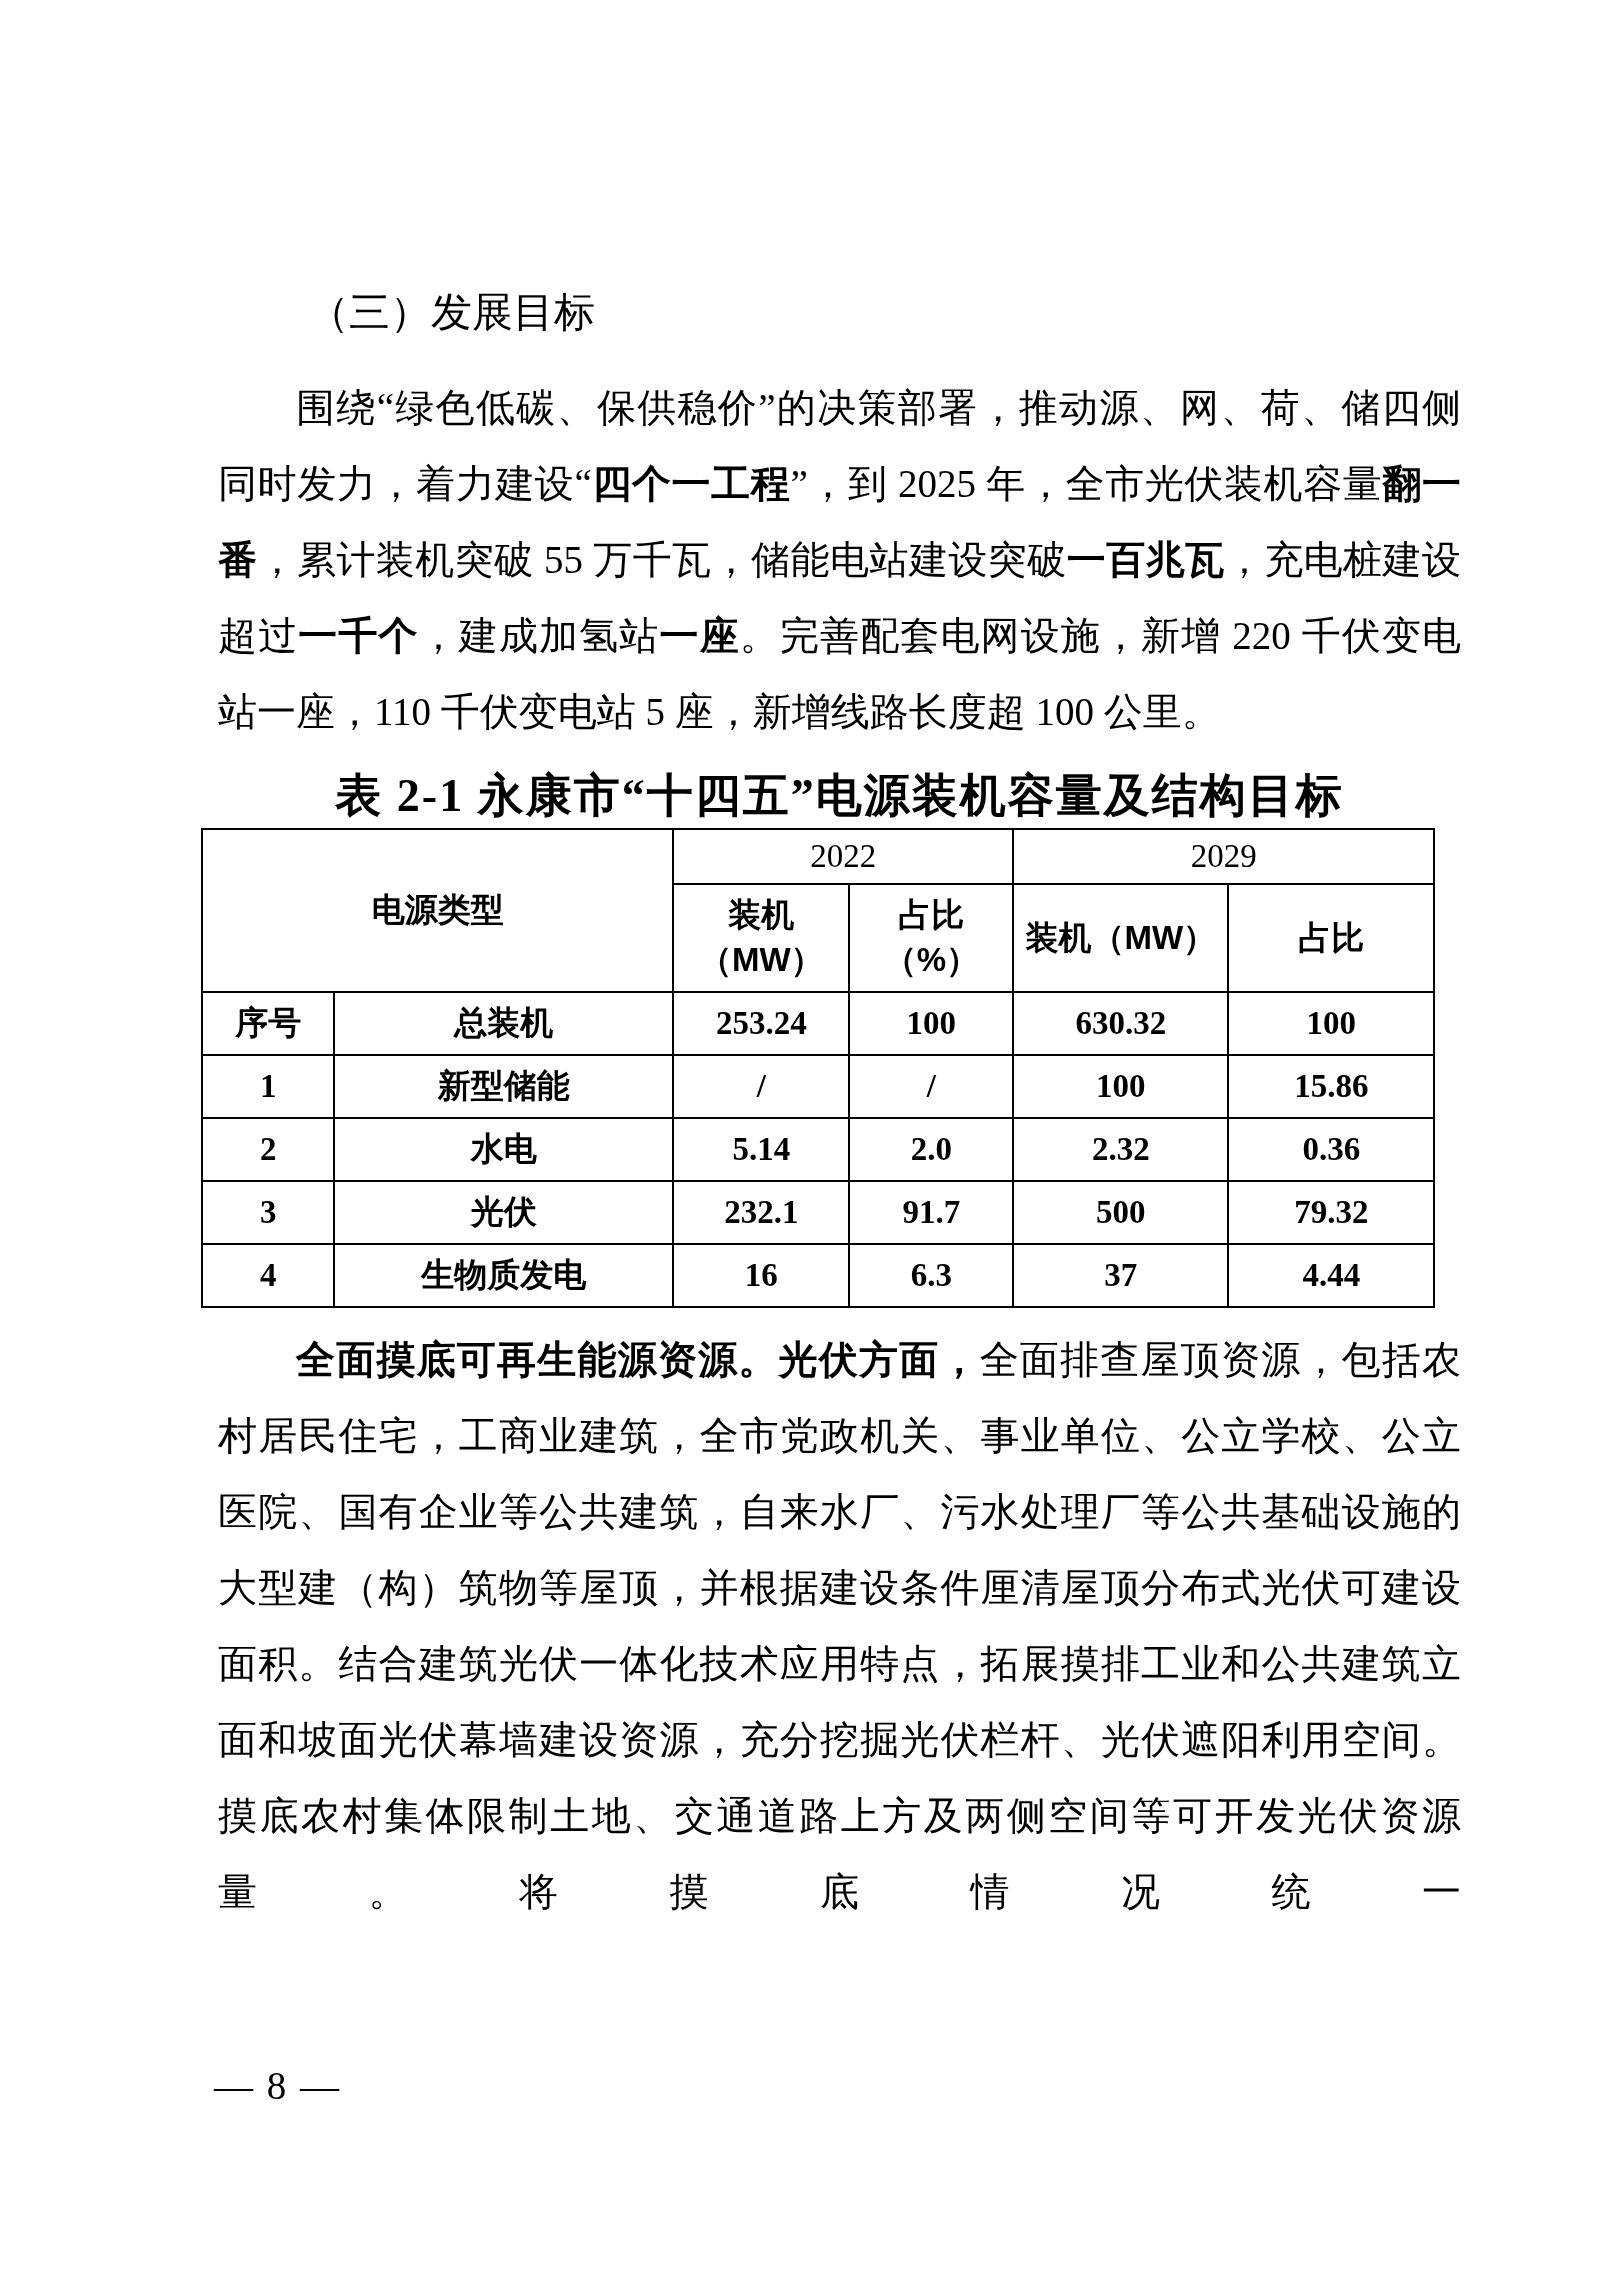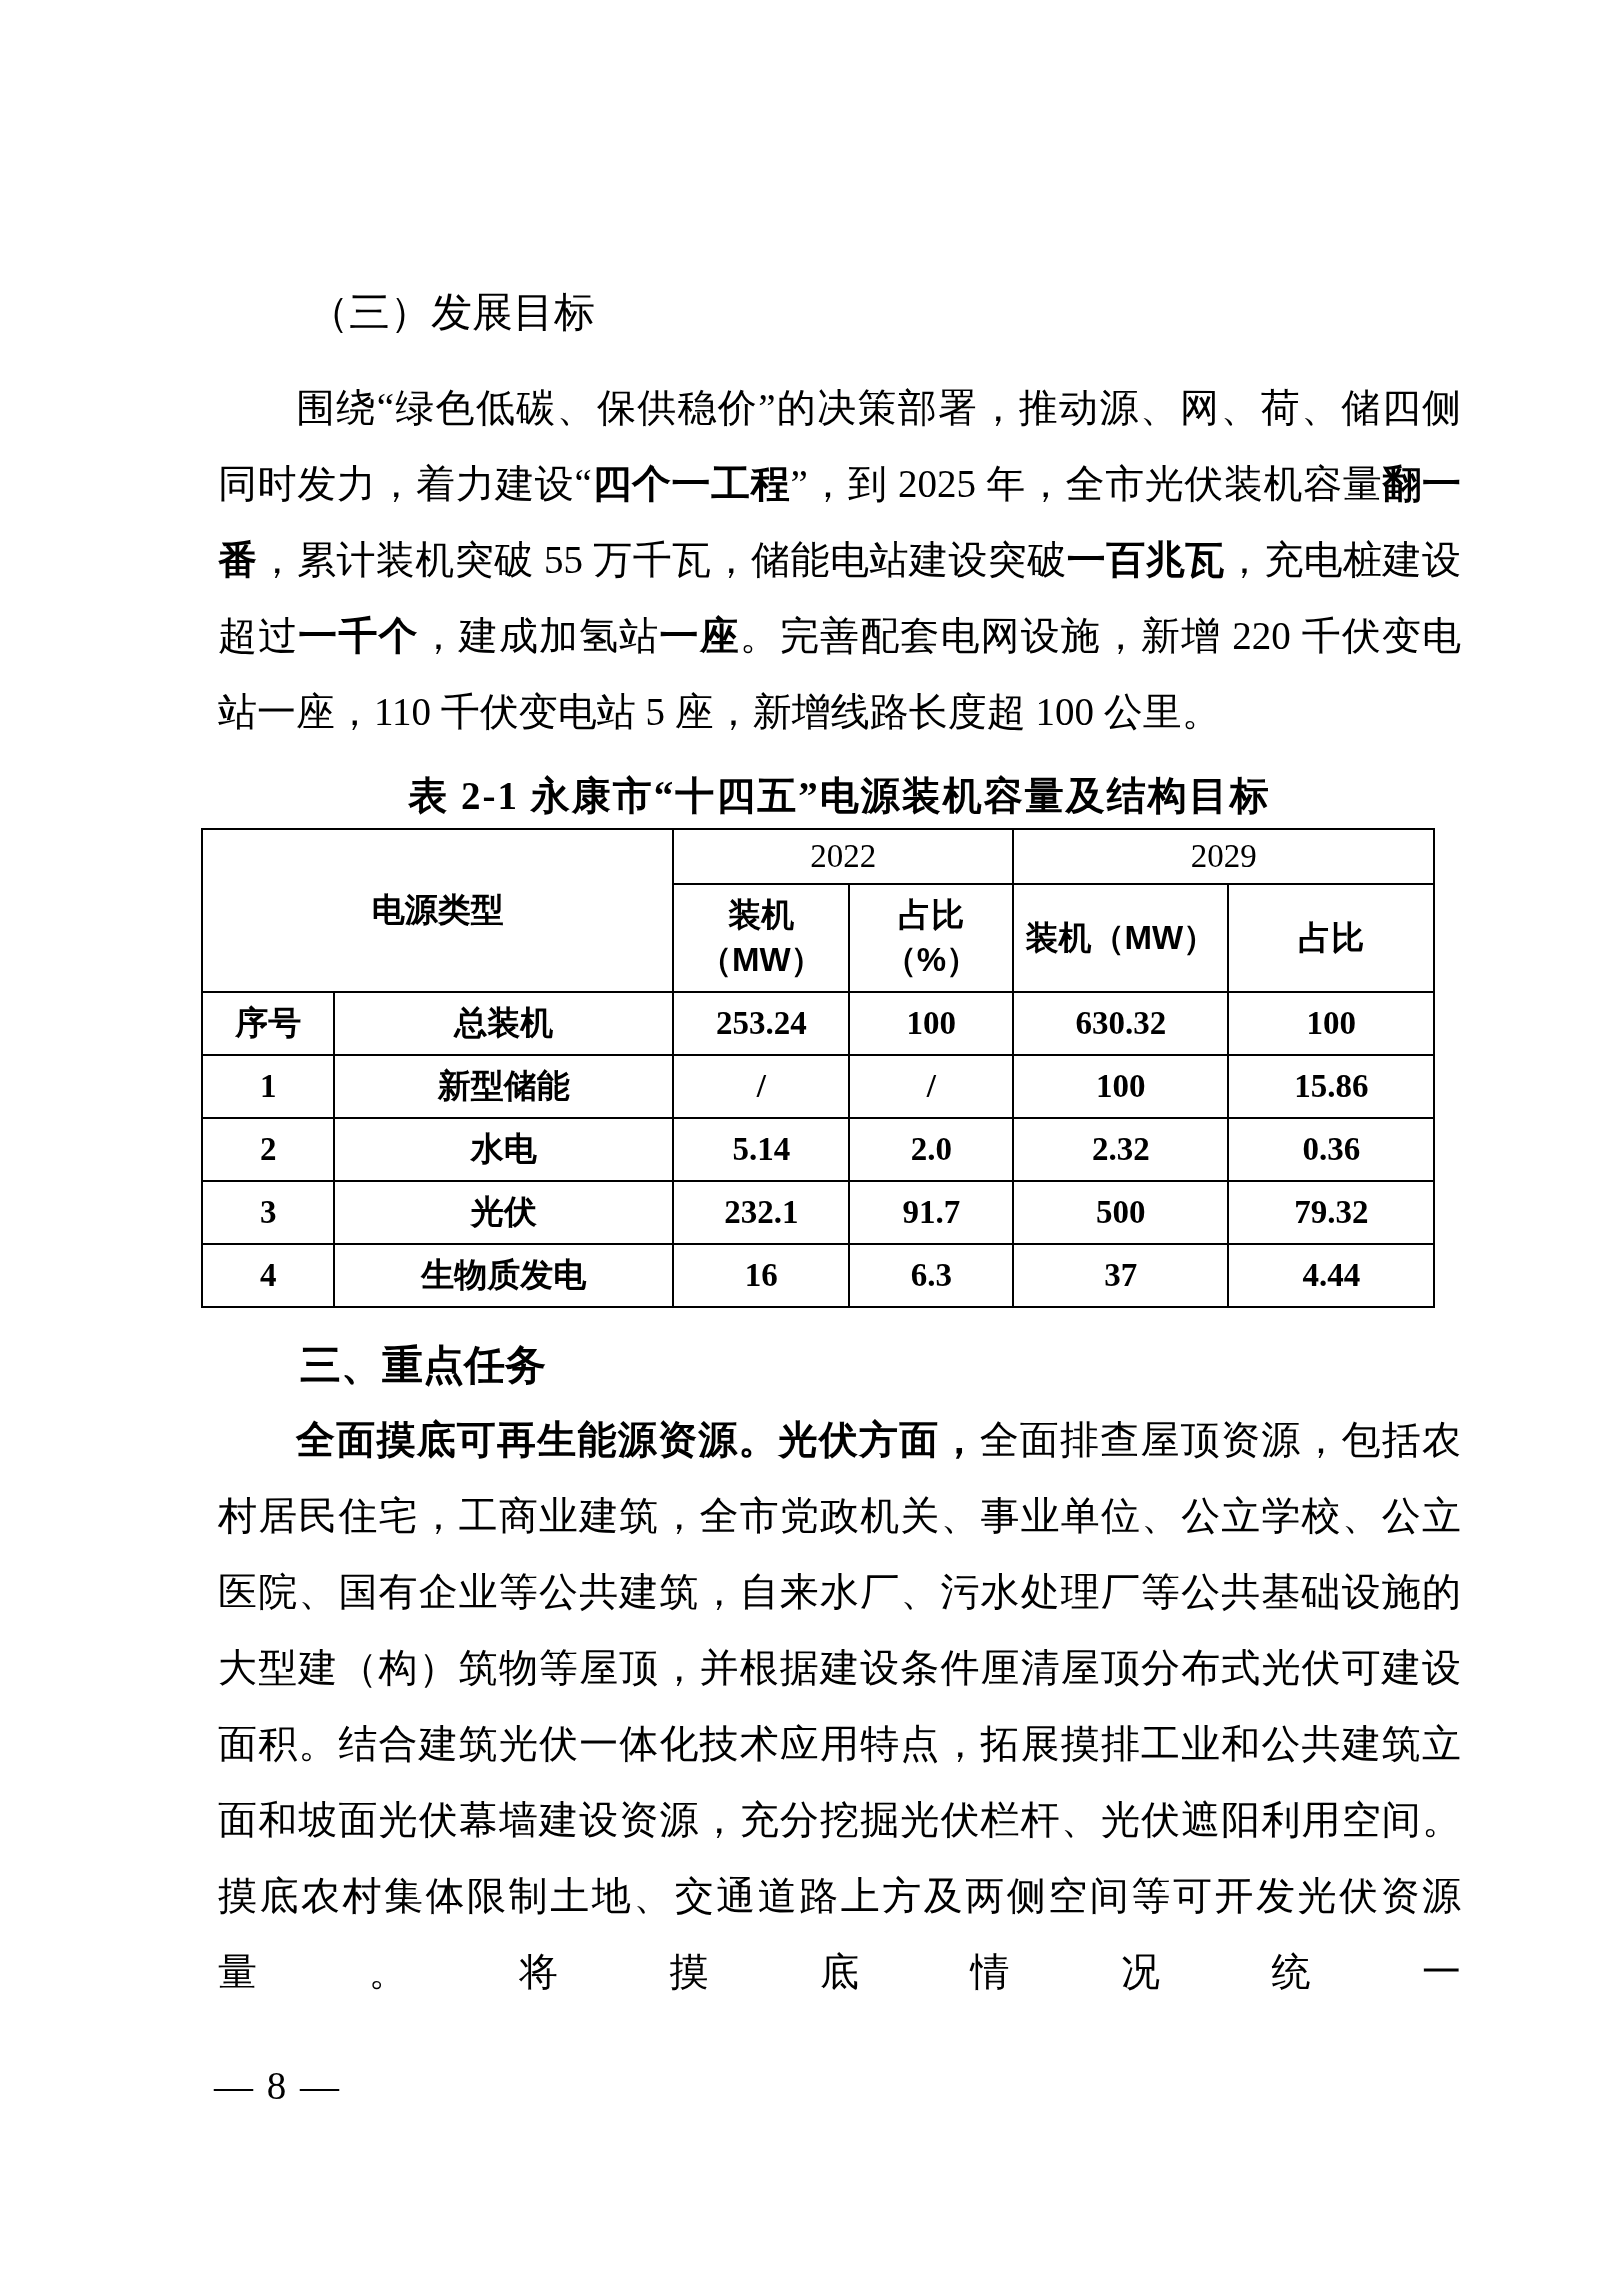--- a/index.html
+++ b/index.html
@@ -42,7 +42,7 @@
   .run-bold { font-weight: 700; }
   .table-caption {
     margin: 21.6px 0 0 0;
-    font-size: 39px;
+    font-size: 46px;
     line-height: 47px;
     font-weight: 700;
     text-align: center;

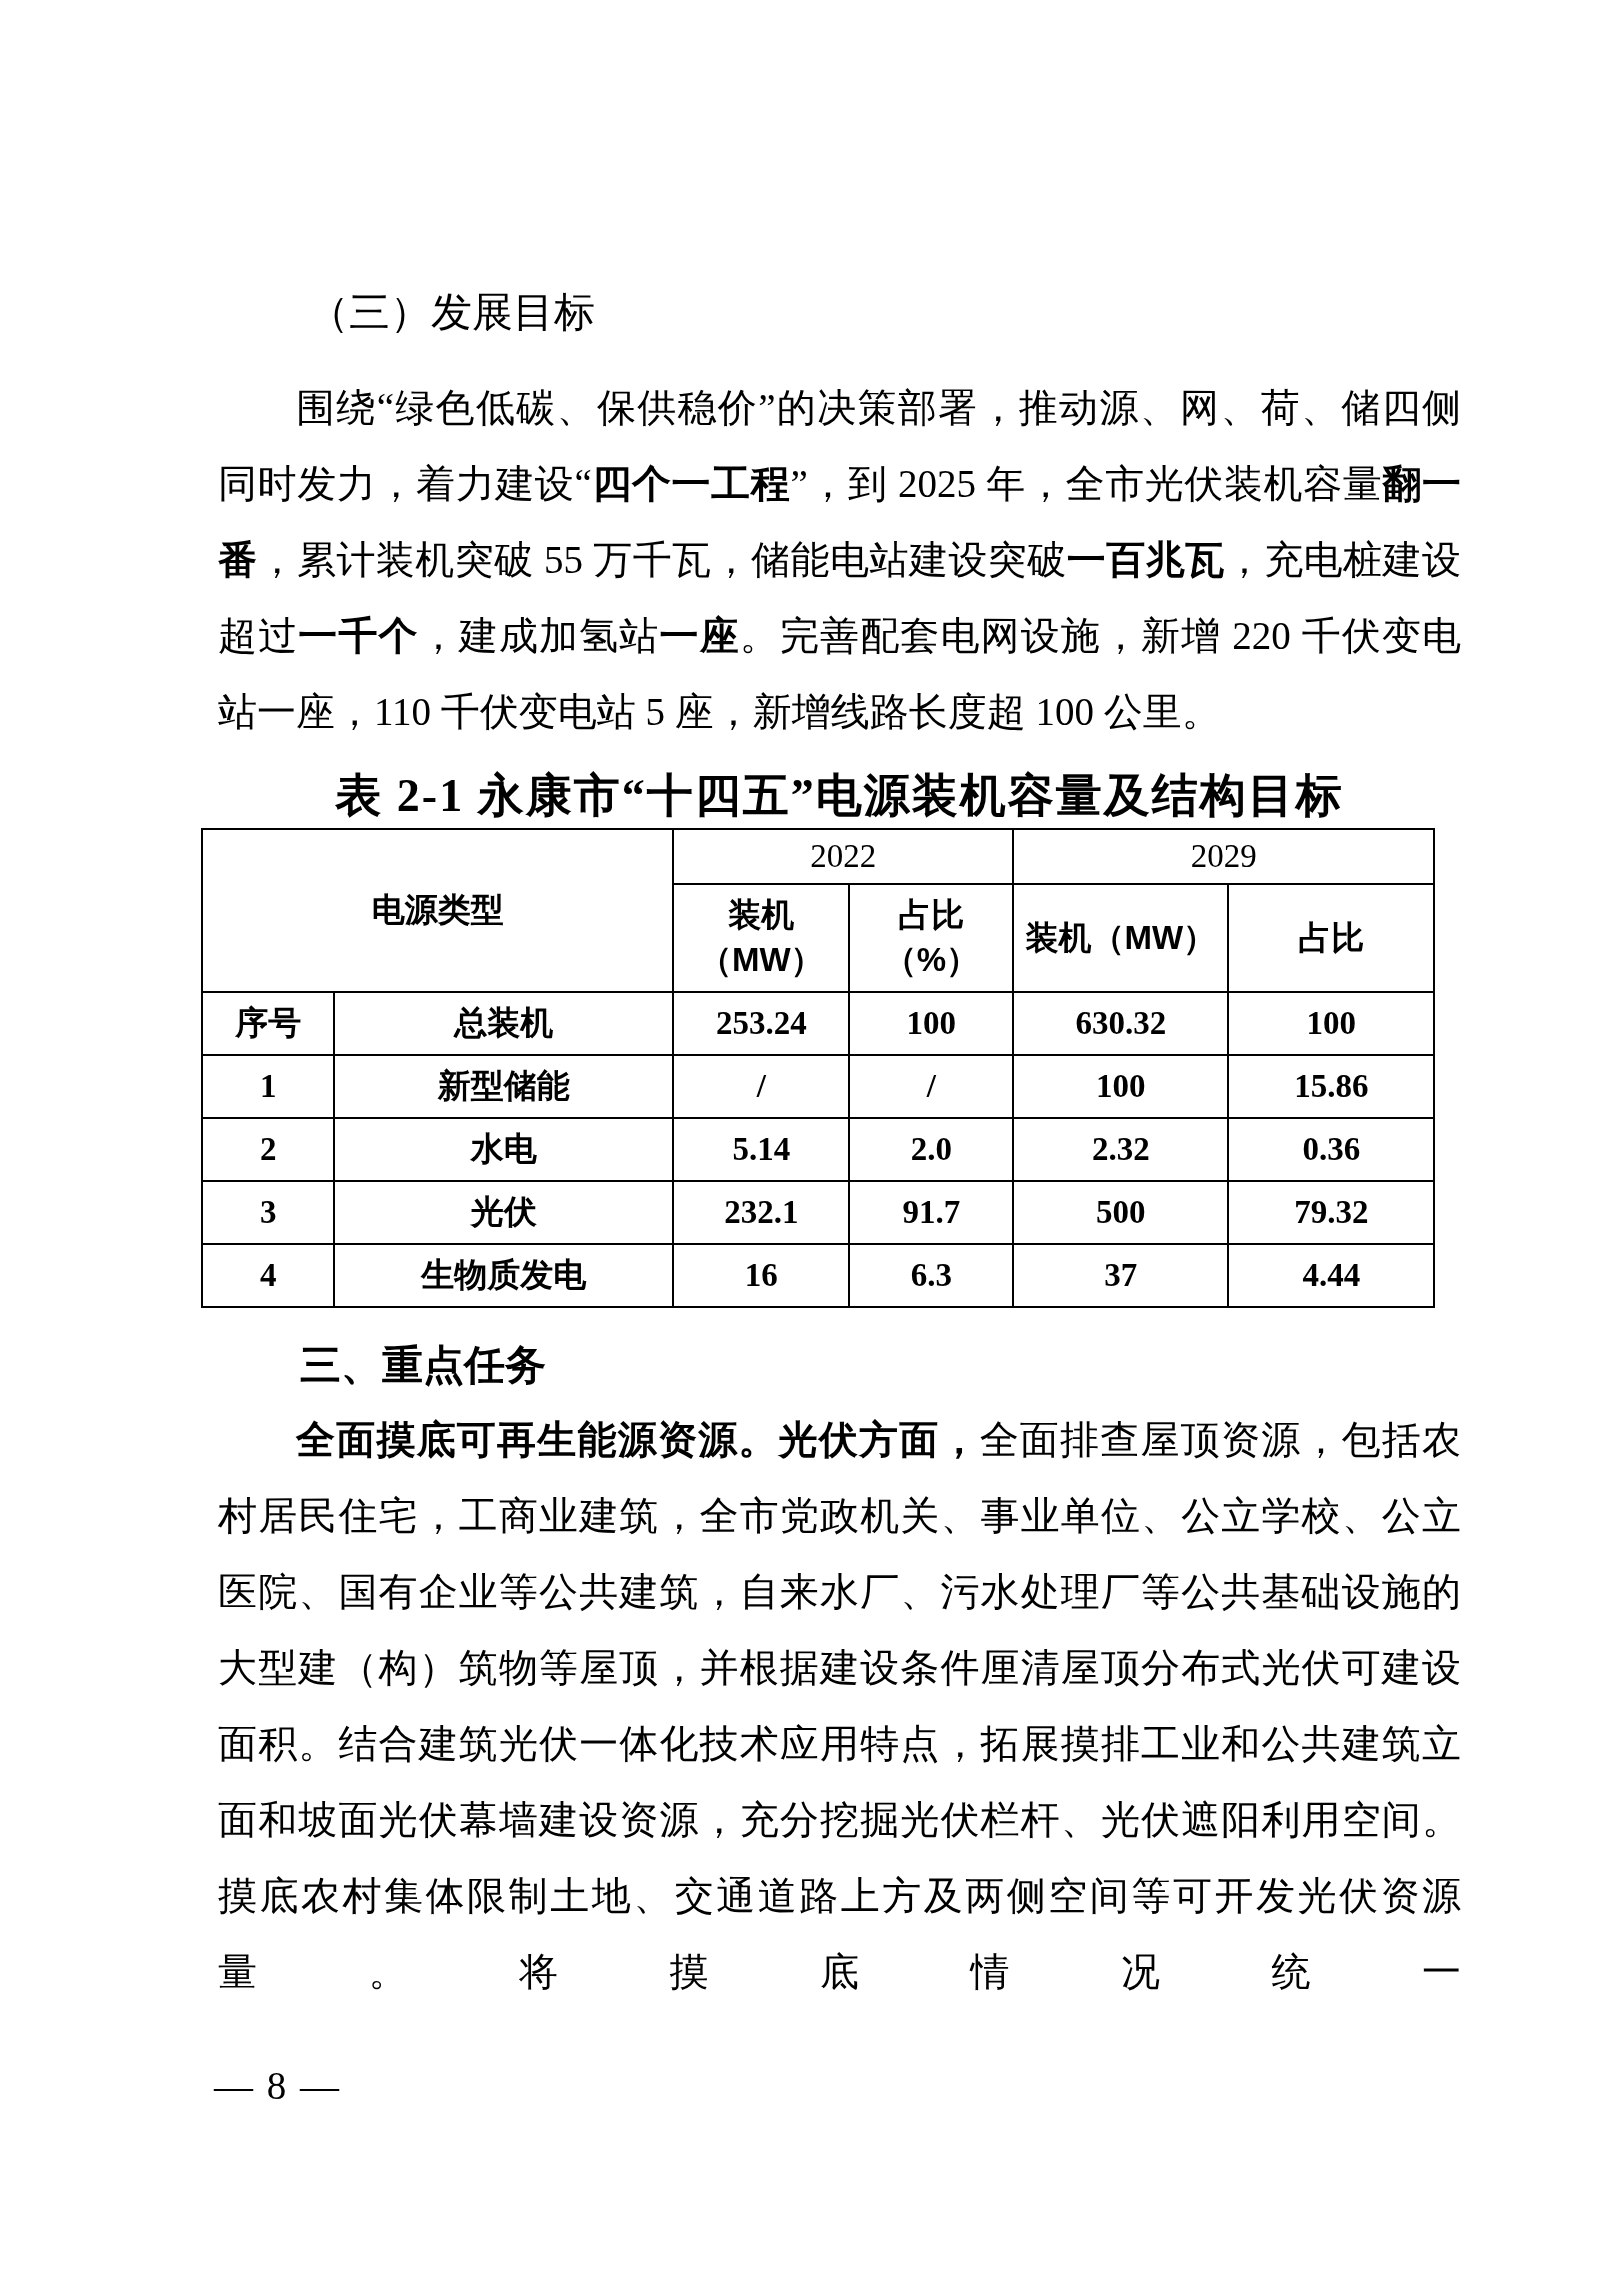--- a/index.html
+++ b/index.html
@@ -172,7 +172,6 @@
     </tbody>
   </table>
 
-  <h2 id="heading-major">三、重点任务</h2>
 
 
   <p class="body-para" id="para-survey"><span class="run-bold">全面摸底可再生能源资源。光伏方面，</span><span>全面排查屋顶资源，包括农村居民住宅，工商业建筑，全市党政机关、事业单位、公立学校、公立医院、国有企业等公共建筑，自来水厂、污水处理厂等公共基础设施的大型建（构）筑物等屋顶，并根据建设条件厘清屋顶分布式光伏可建设面积。结合建筑光伏一体化技术应用特点，拓展摸排工业和公共建筑立面和坡面光伏幕墙建设资源，充分挖掘光伏栏杆、光伏遮阳利用空间。摸底农村集体限制土地、交通道路上方及两侧空间等可开发光伏资源量。将摸底情况统一</span></p>

